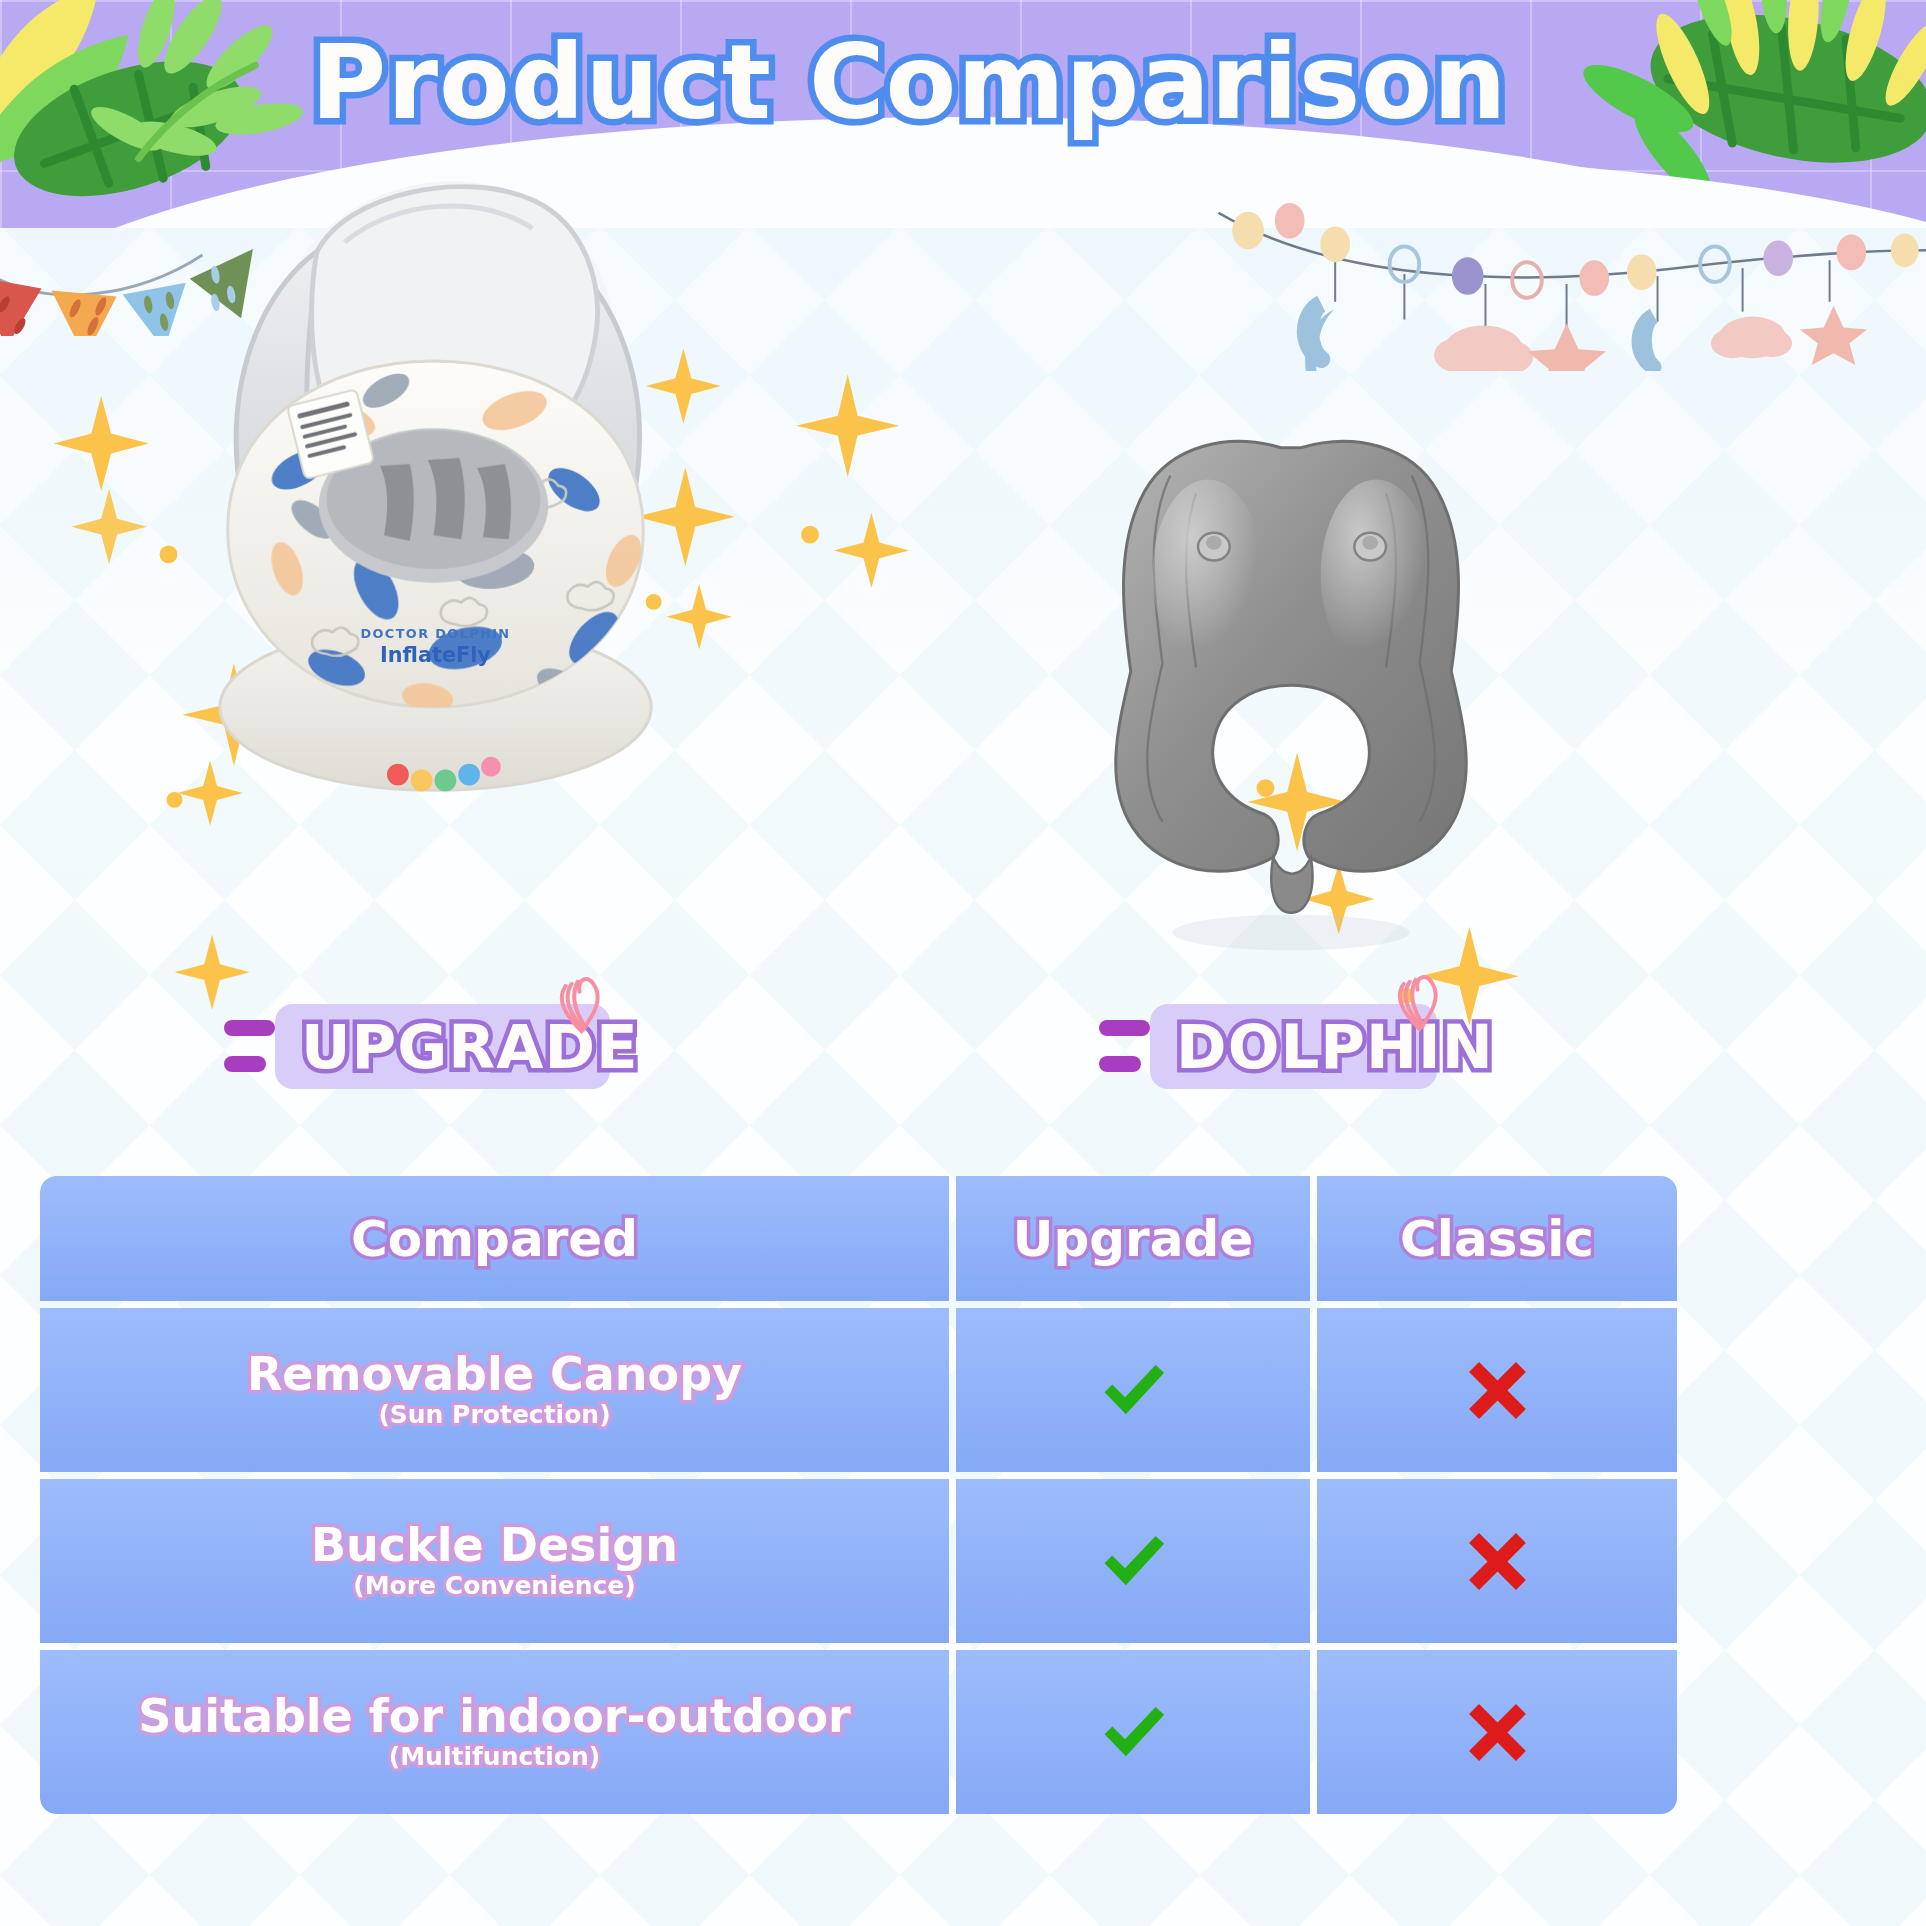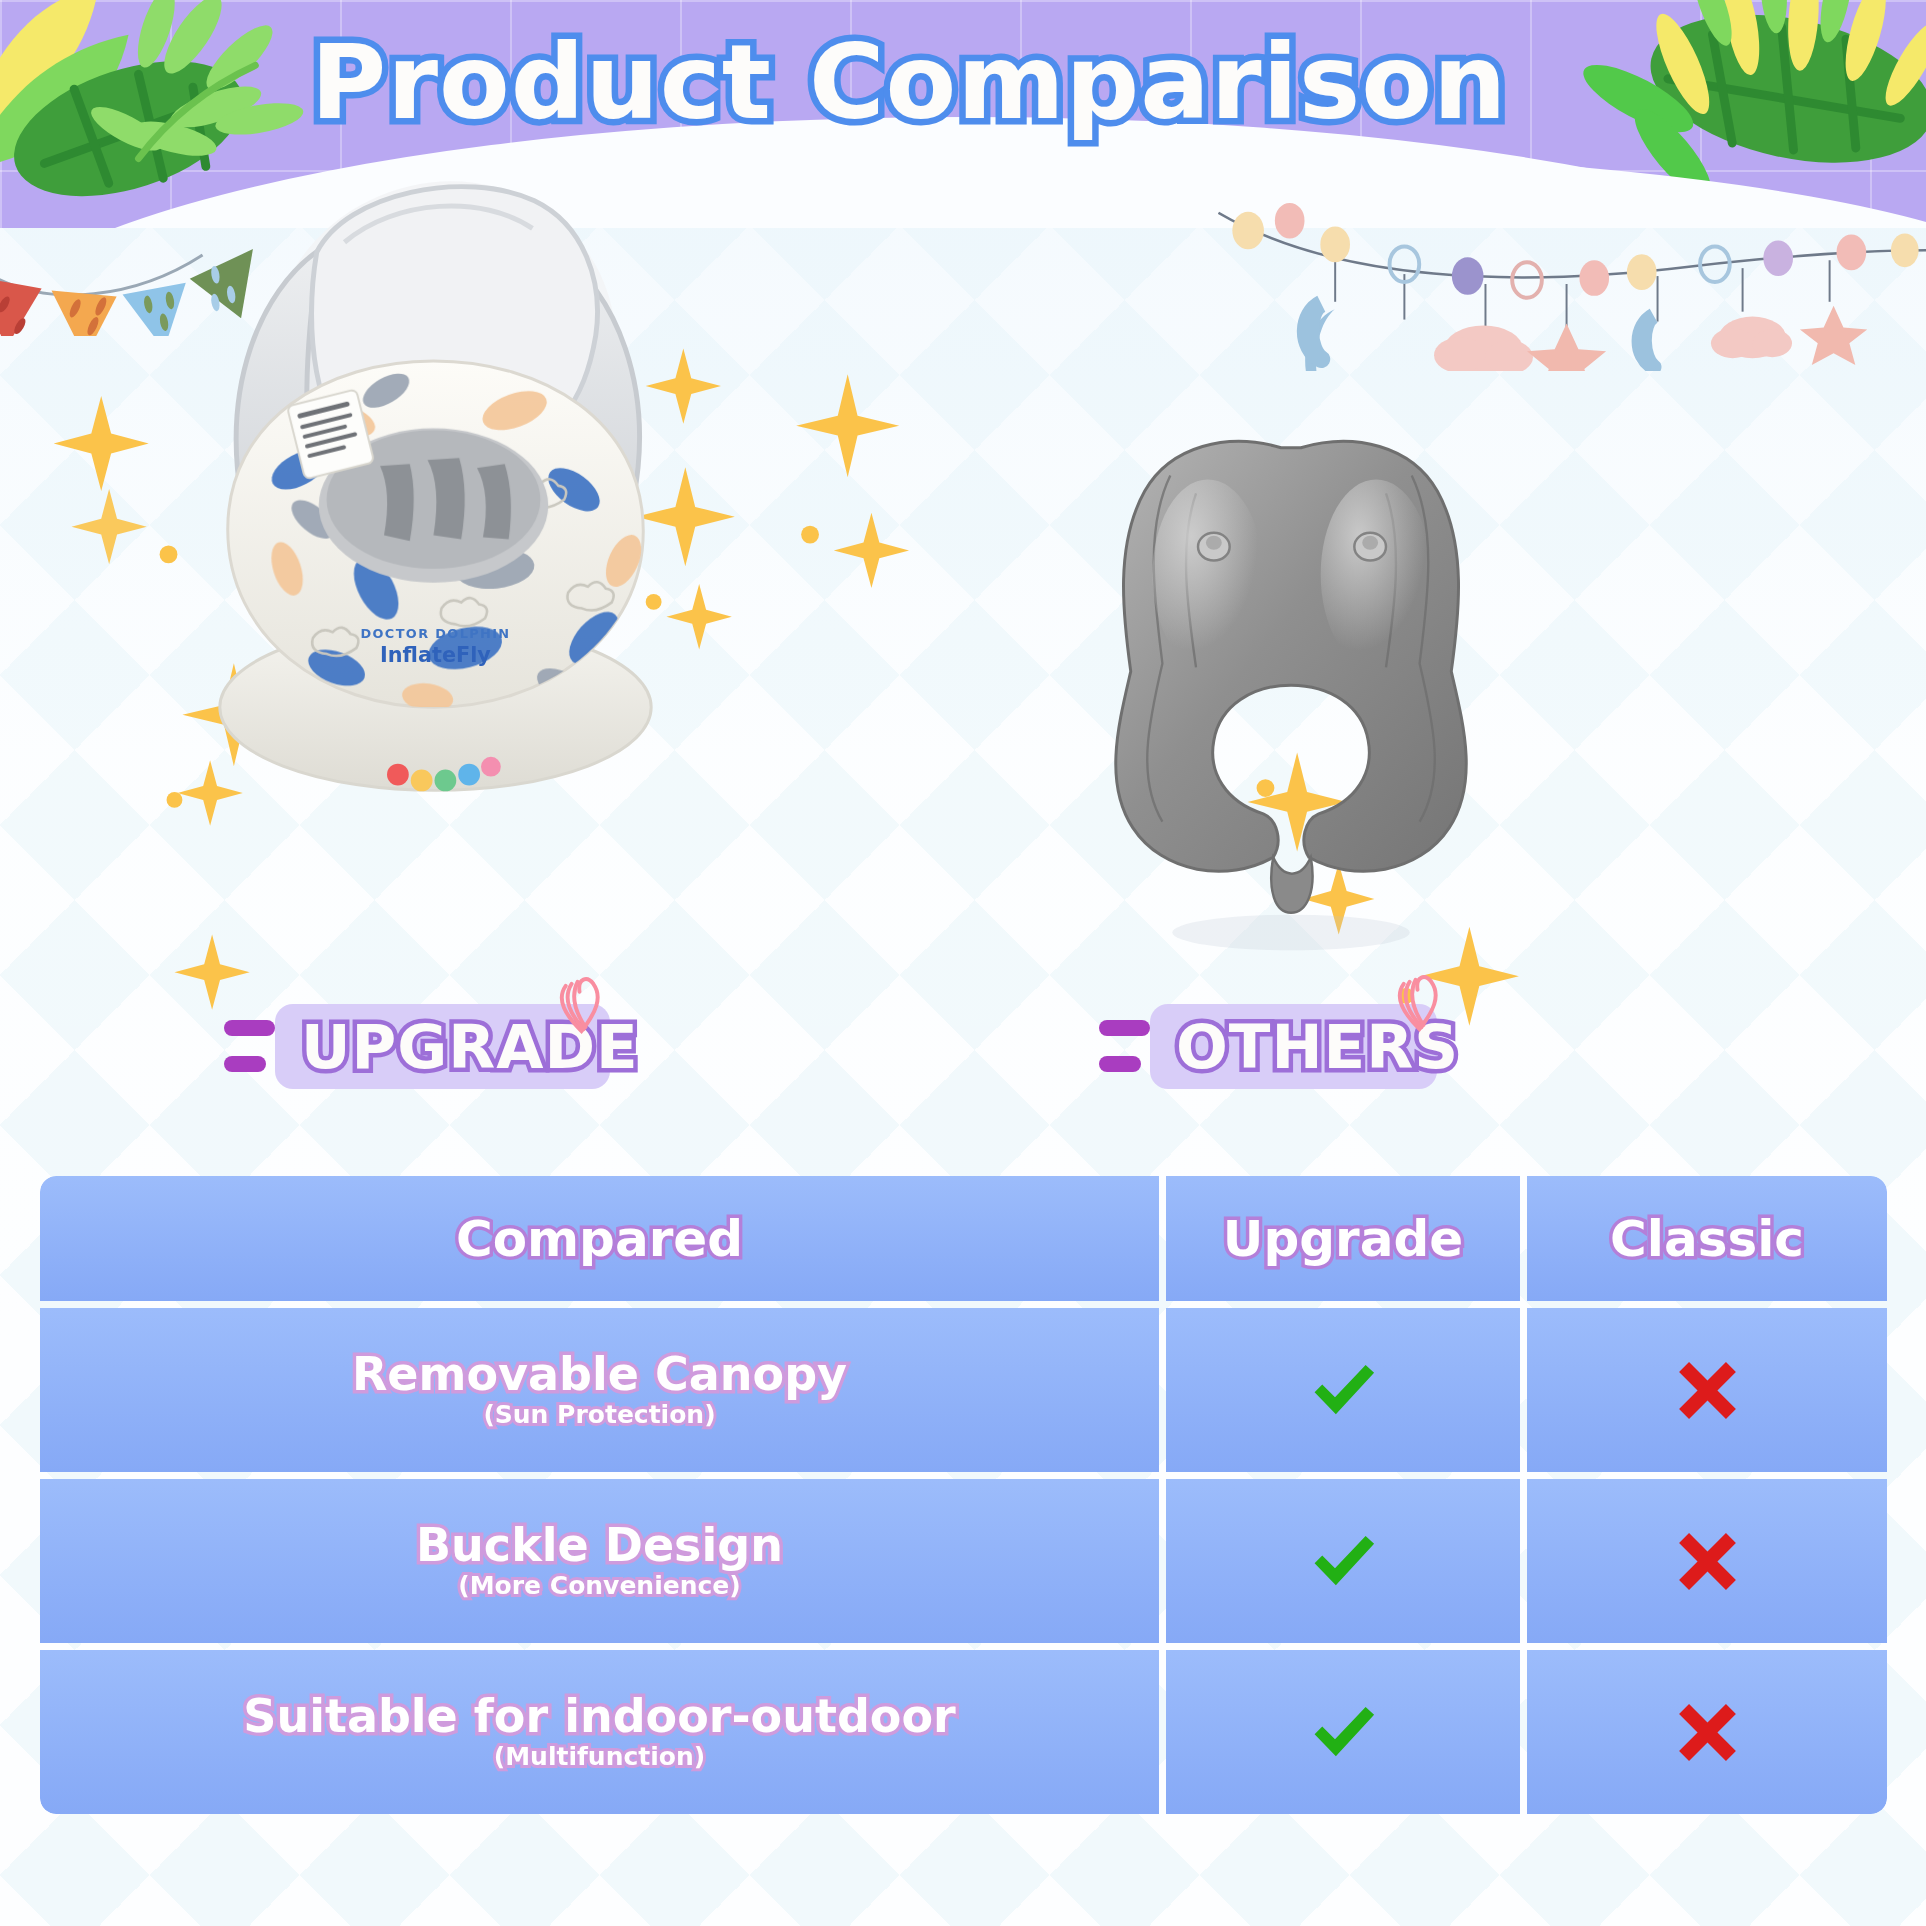--- a/index.html
+++ b/index.html
@@ -532,7 +532,7 @@
         <span></span>
         <span></span>
       </div>
-    <div class="badge-text">OTHERS</div>
+    <div class="badge-text">DOLPHIN</div>
   </div>
   <svg class="heart" style="left:1384px;top:968px" viewBox="0 0 70 70">
     <g fill="none" stroke="#f98ea0" stroke-width="4" stroke-linecap="round">

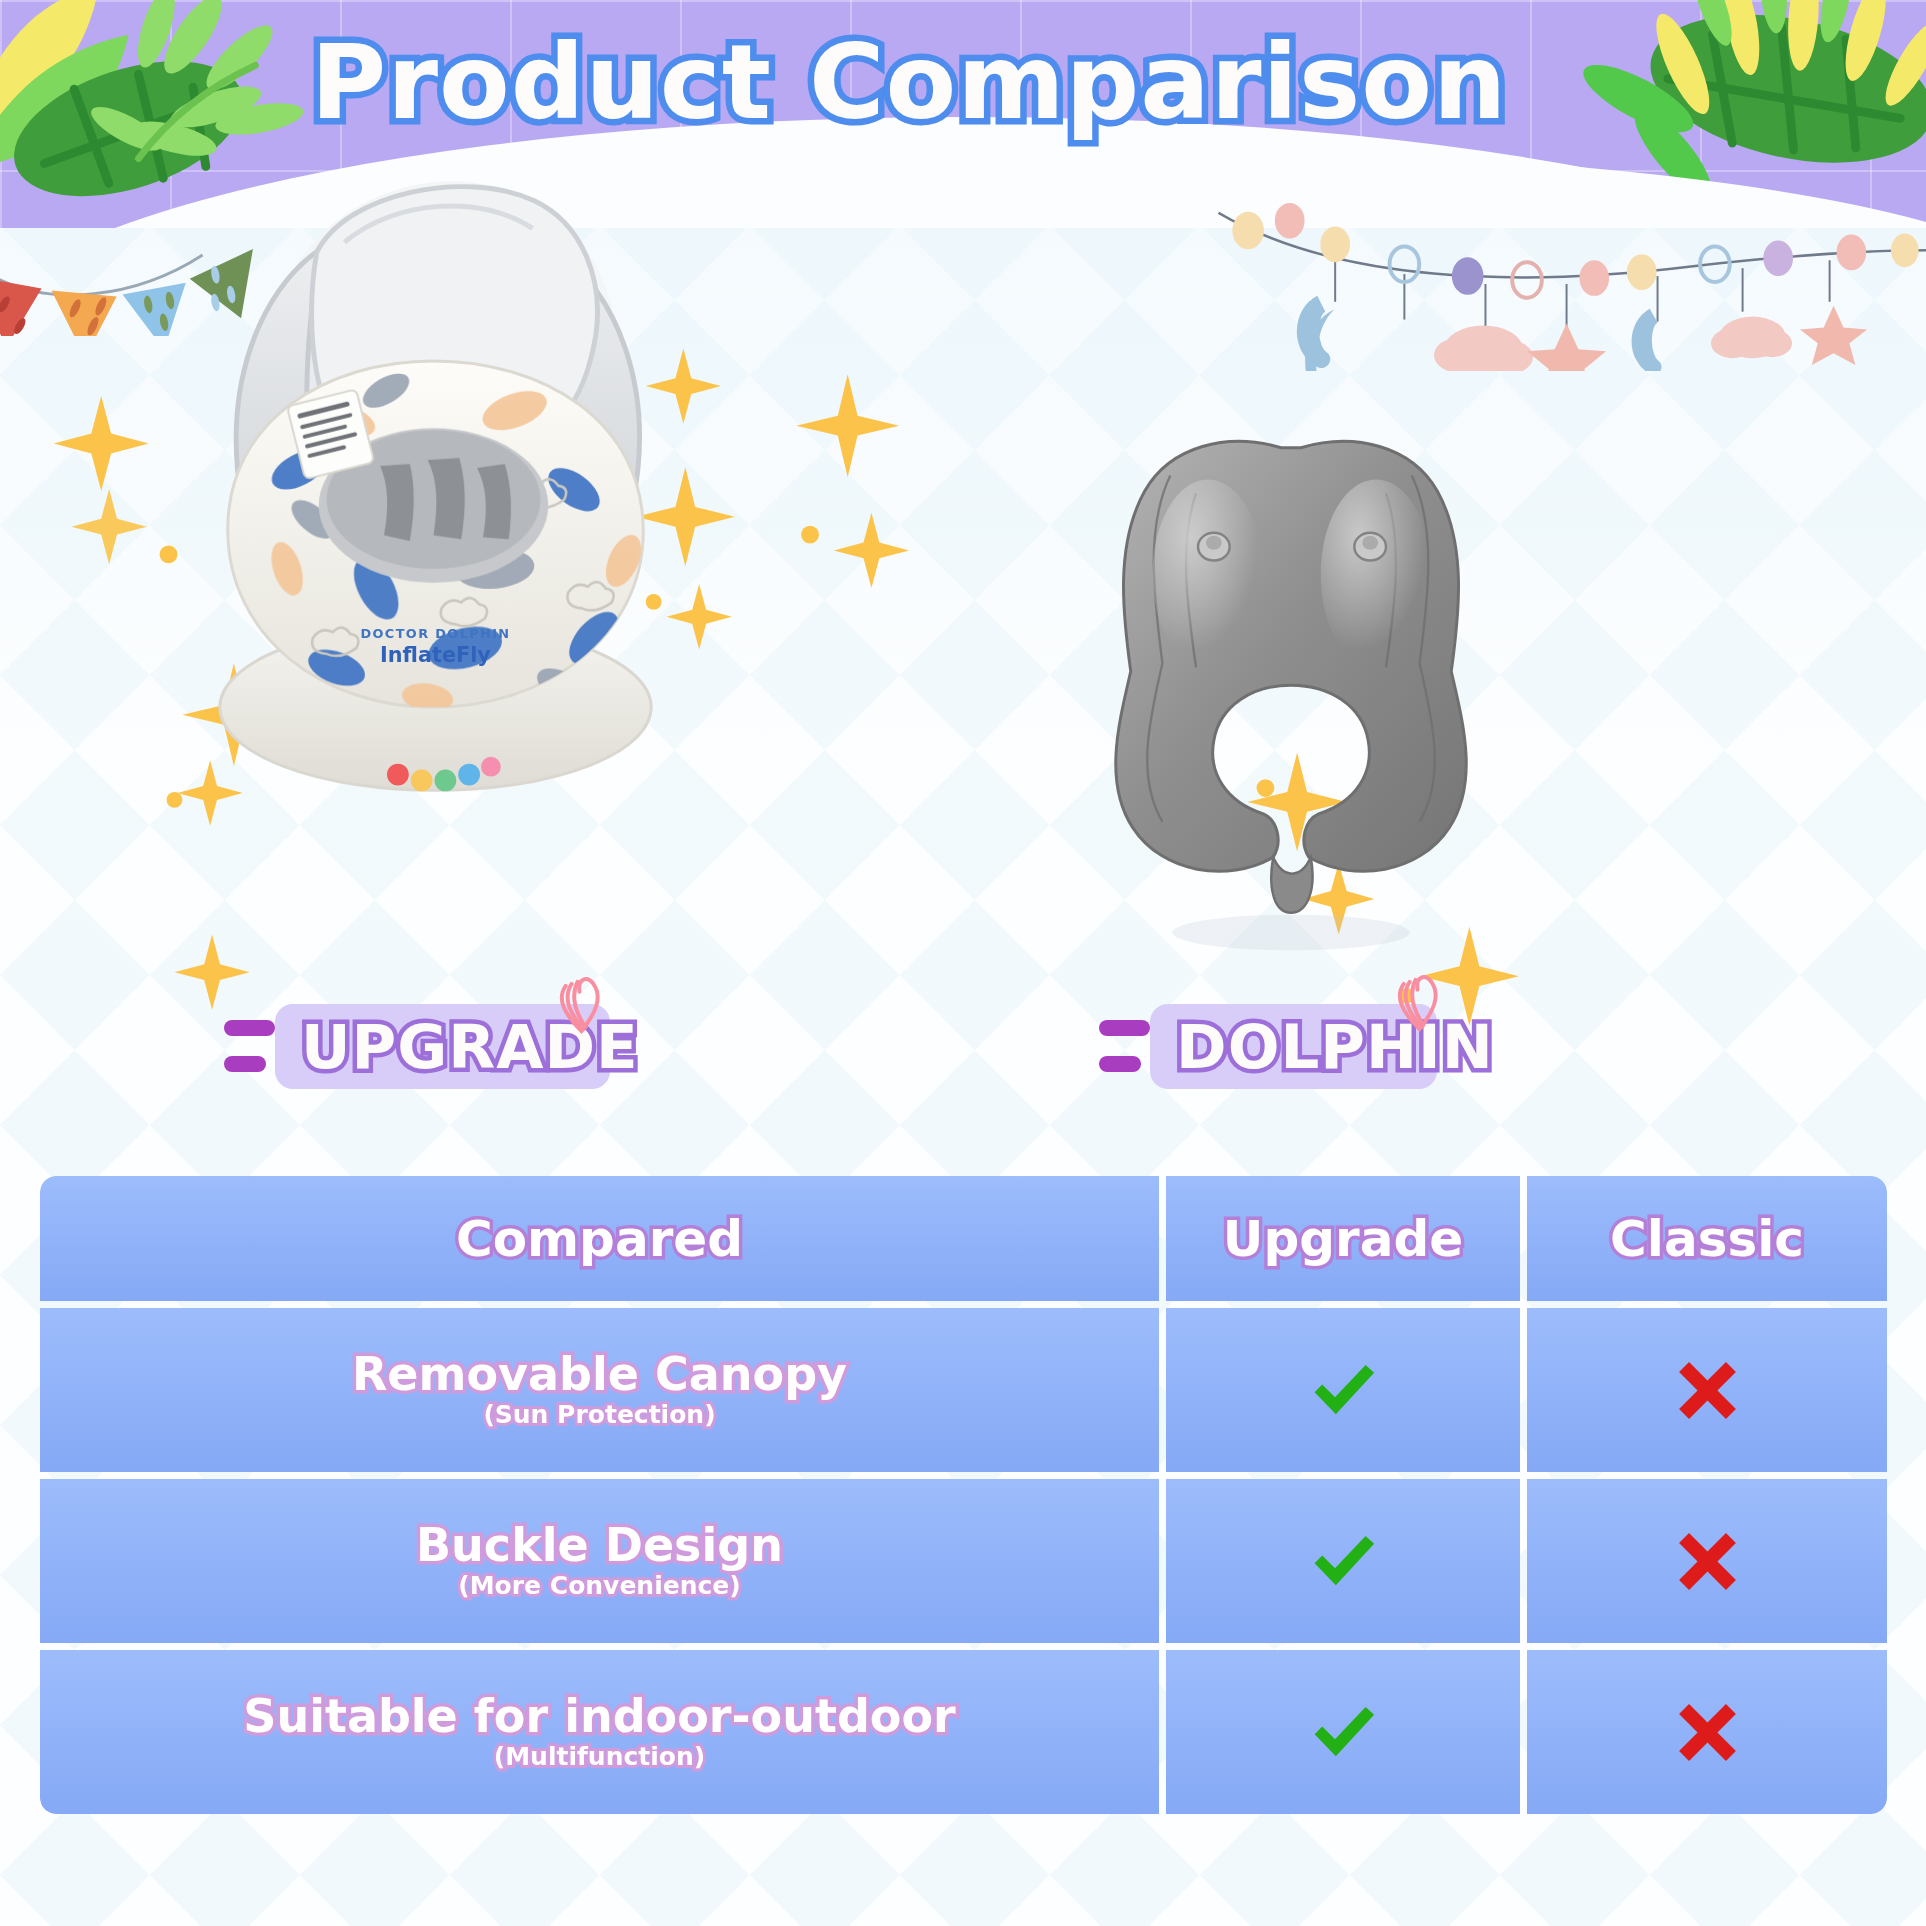--- a/index.html
+++ b/index.html
@@ -146,7 +146,7 @@
     justify-content: center;
     text-align: center;
   }
-  .c1 { width: 1119px; }
+  .c1 { width: 909px; }
   .c2 { width: 354px; }
   .c3 { width: 360px; }
 

